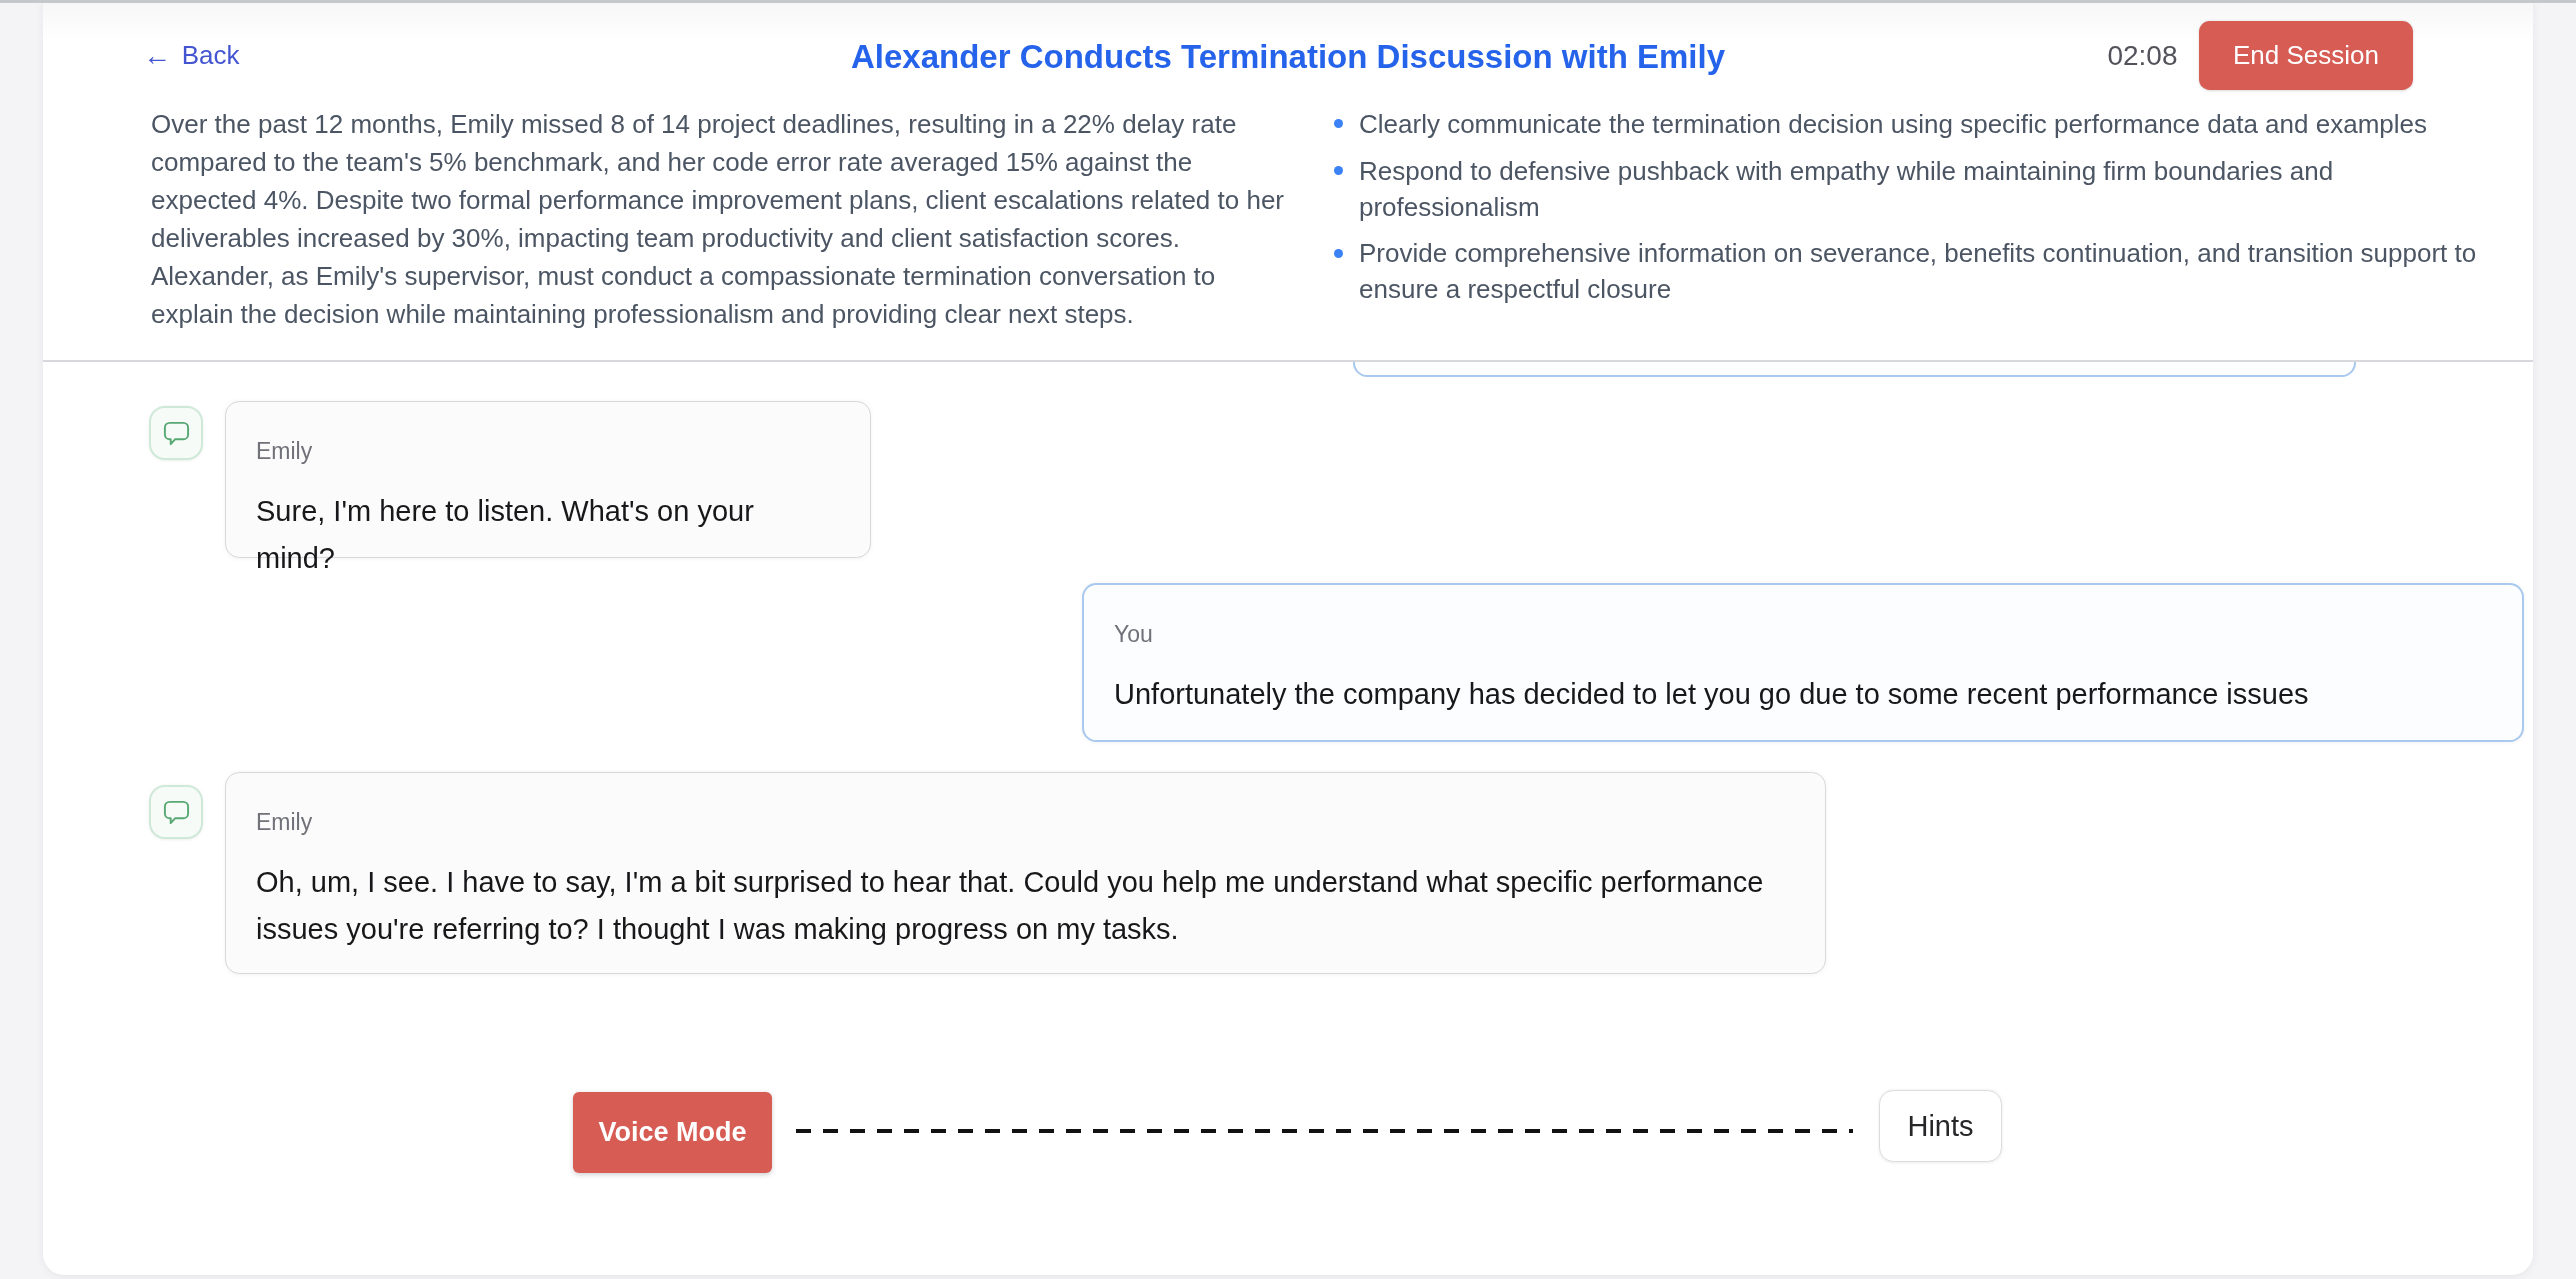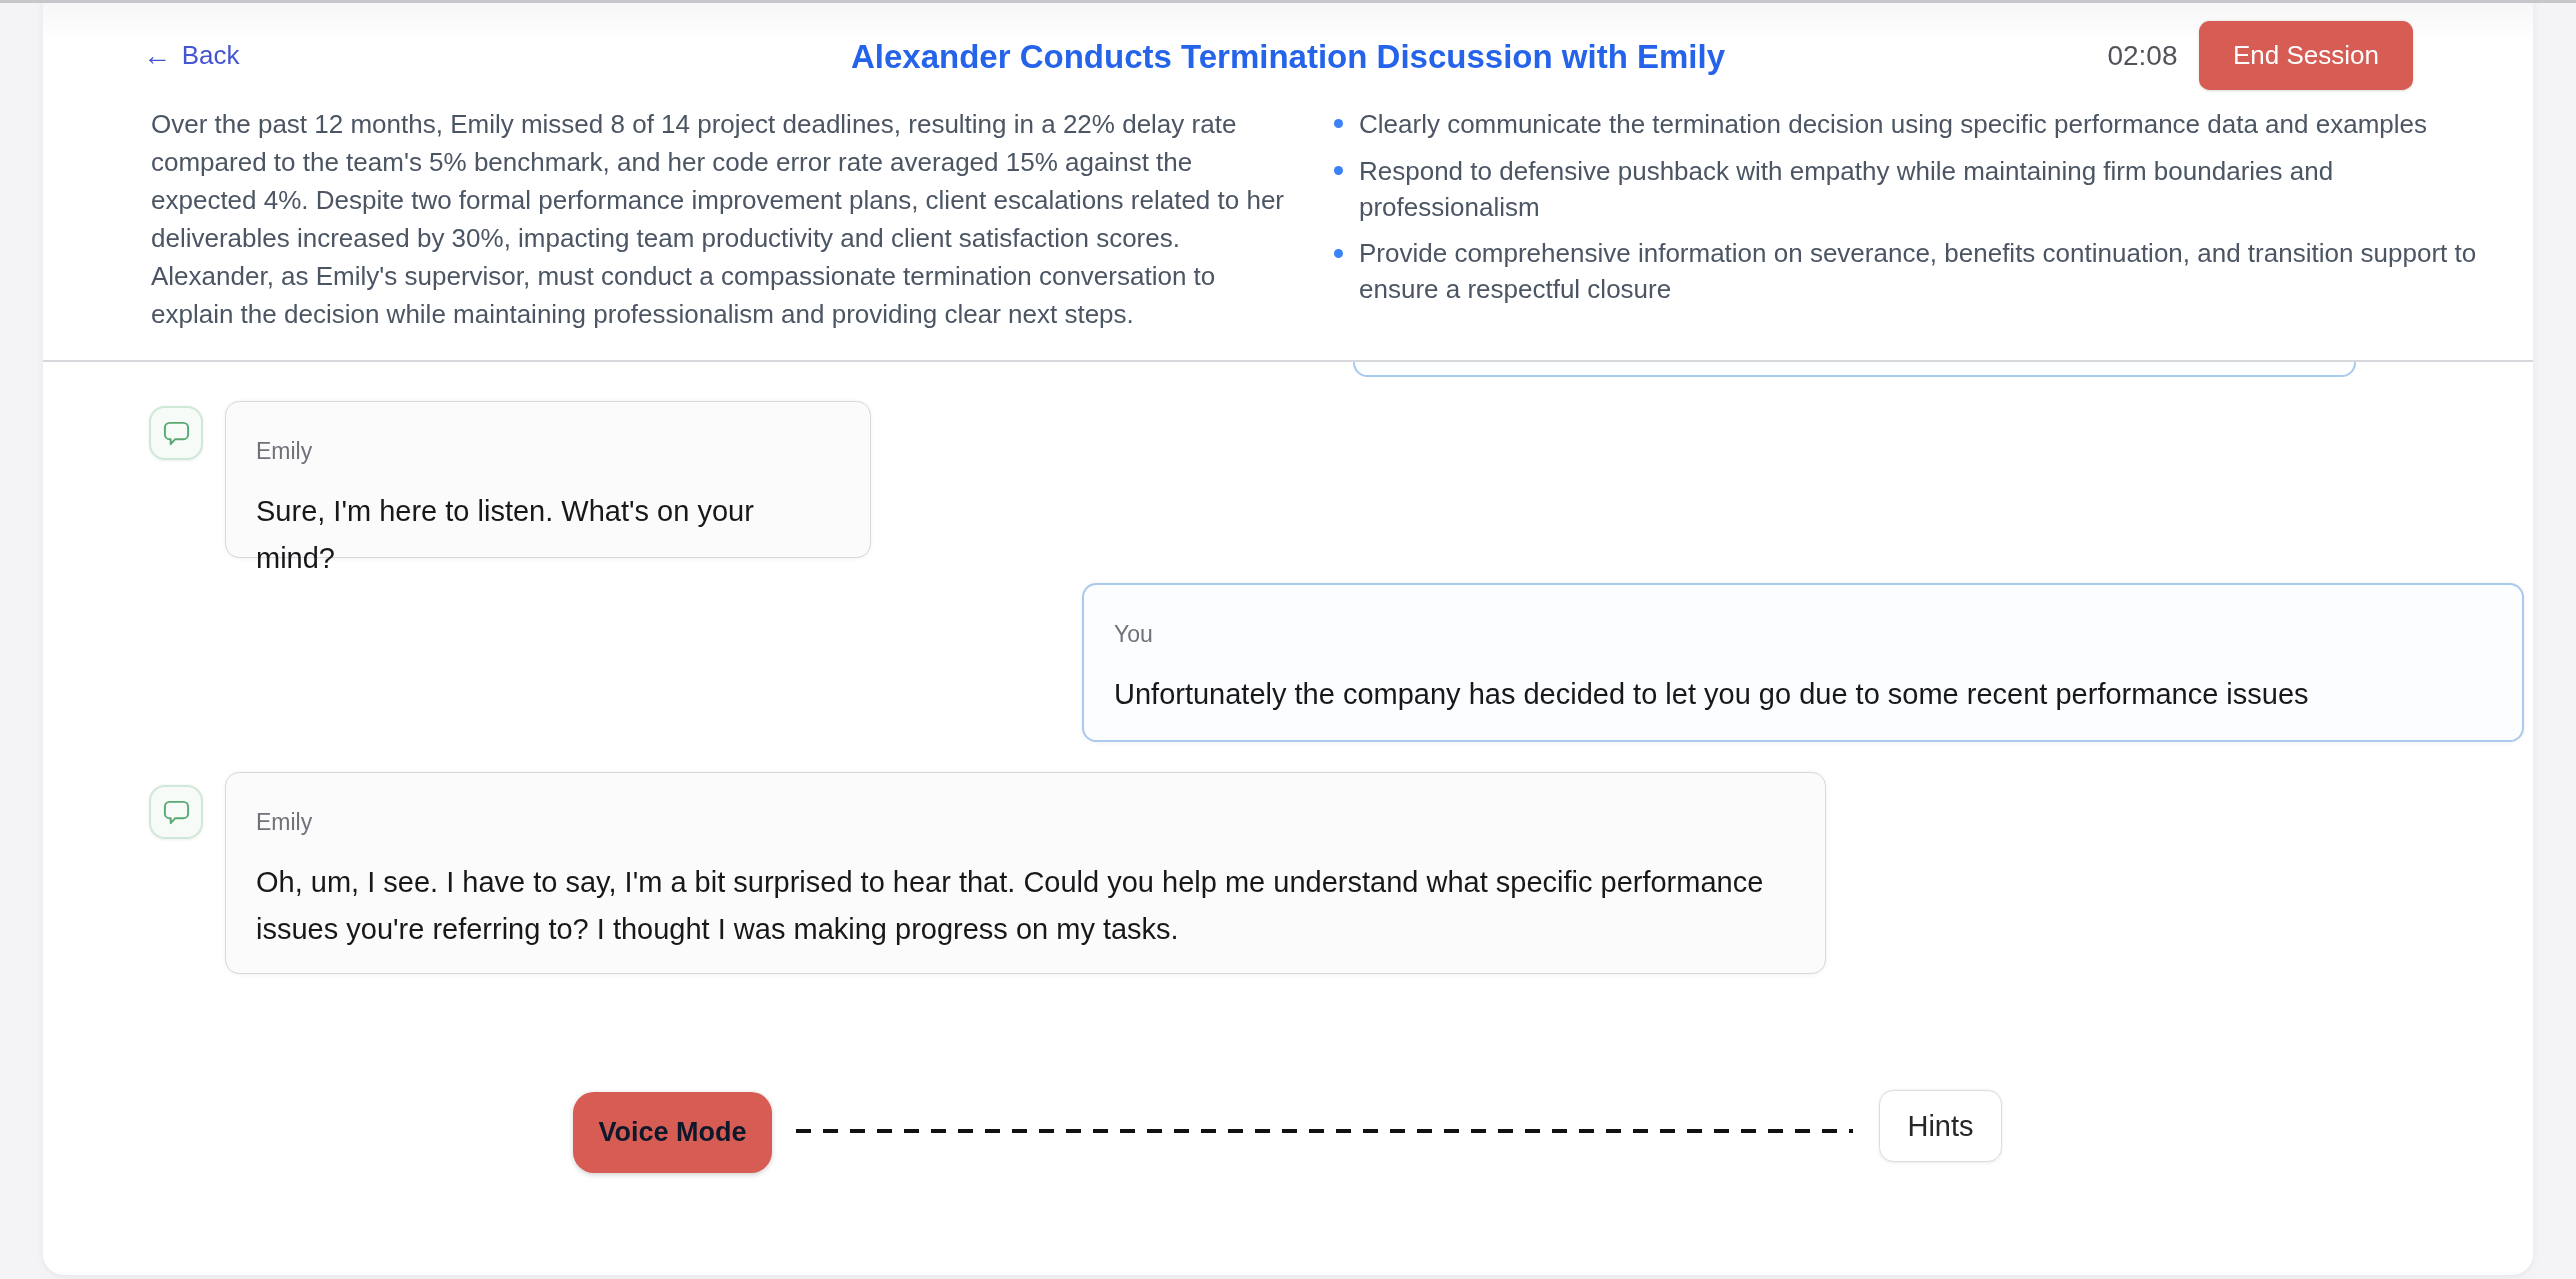--- a/index.html
+++ b/index.html
@@ -80,7 +80,7 @@
   
   .voice-mode{
     position:absolute;left:530px;top:1092px;width:199px;height:81px;
-    background:#d65c54;color:#0f172a;border:none;border-radius:21px;
+    background:#d65c54;color:#ffffff;border:none;border-radius:6px;
     font-size:27px;font-weight:600;font-family:"Liberation Sans",sans-serif;
     display:flex;align-items:center;justify-content:center;cursor:pointer;
     box-shadow:0 1.8px 5.4px rgba(0,0,0,.18);z-index:4;

